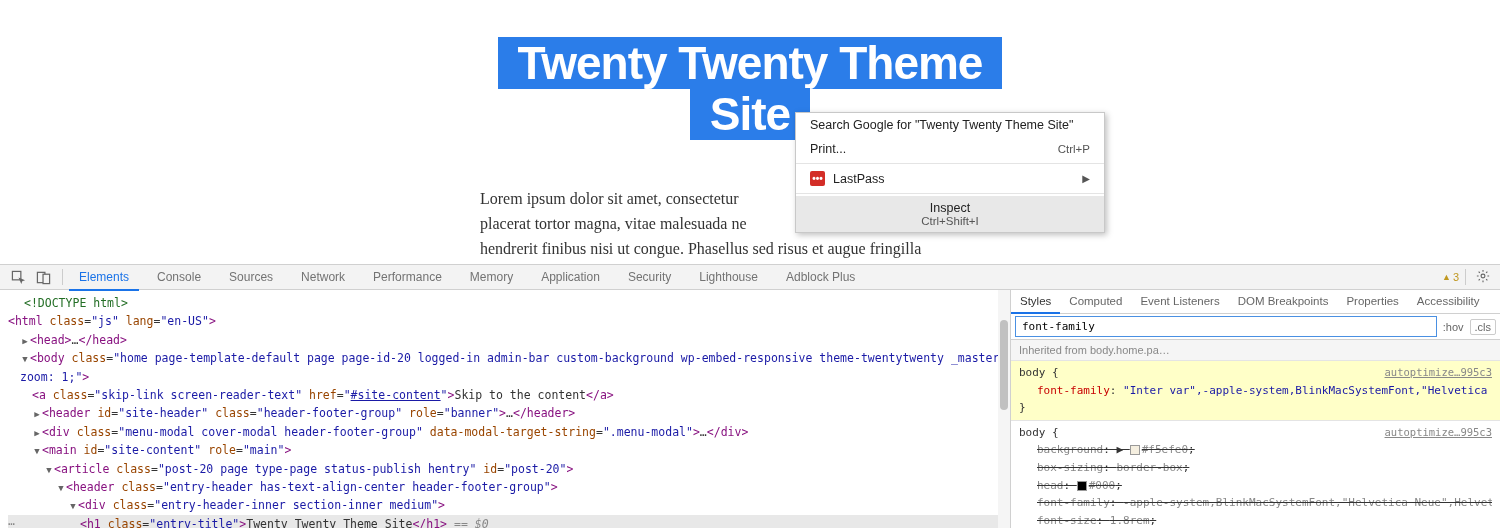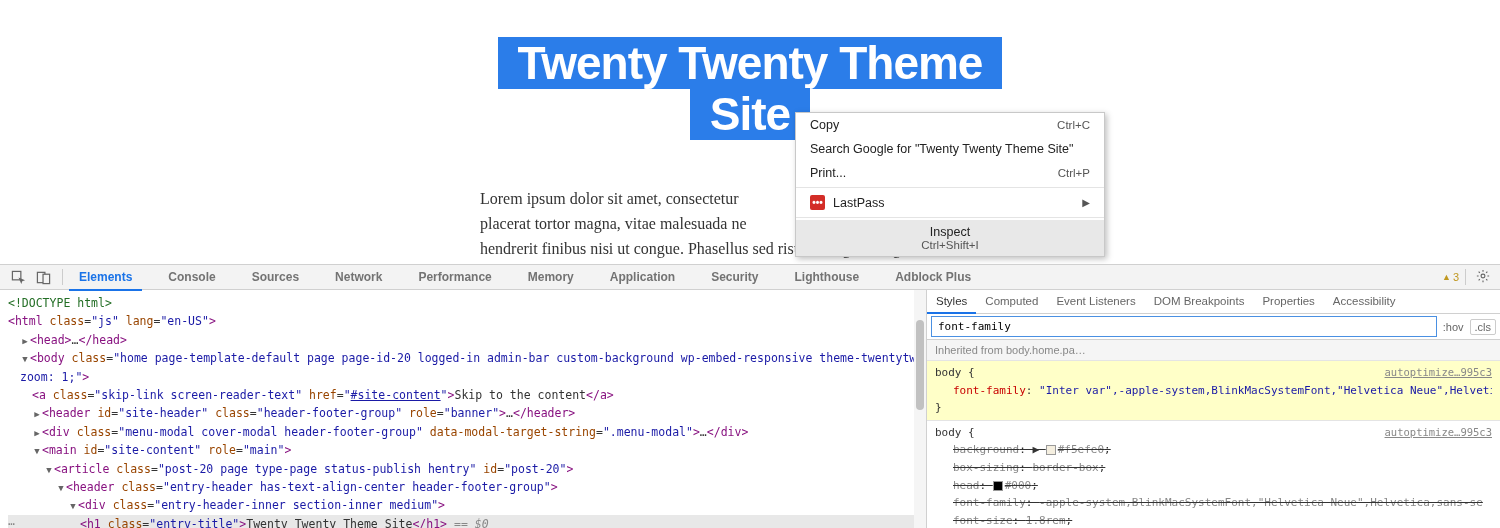--- a/index.html
+++ b/index.html
@@ -93,10 +93,6 @@
 
   <div class="ctx">
     <div class="ctx-item">
-      <span class="lbl">Copy</span>
-      <span class="sc">Ctrl+C</span>
-    </div>
-    <div class="ctx-item">
       <span class="lbl">Search Google for "Twenty Twenty Theme Site"</span>
     </div>
     <div class="ctx-item">

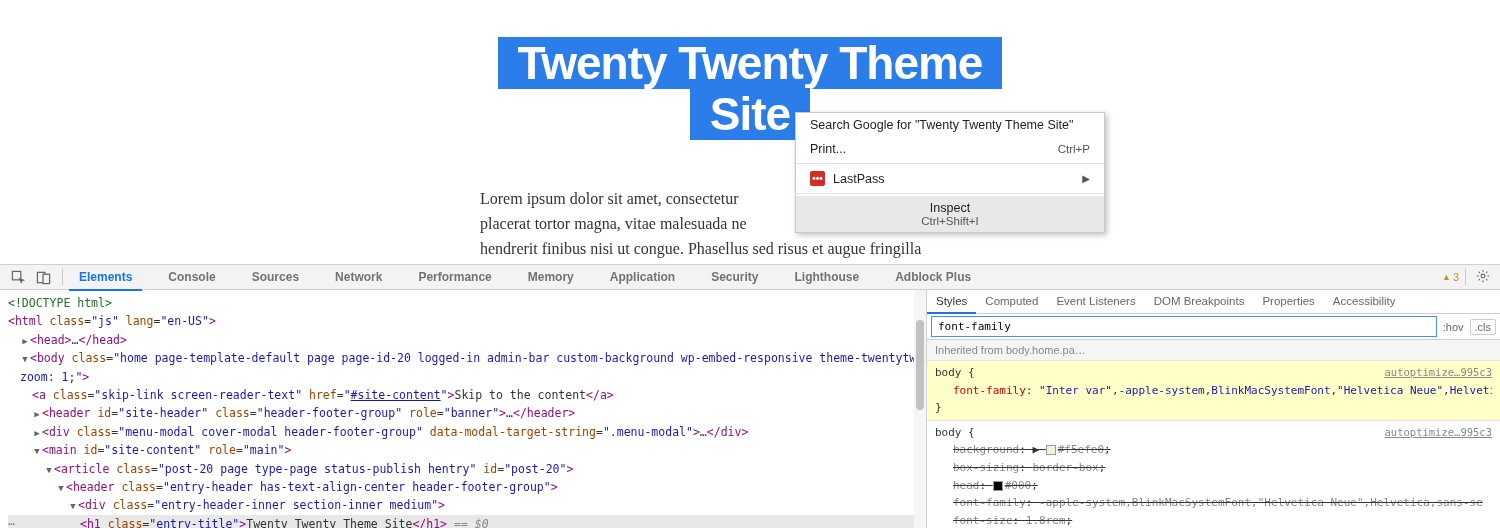--- a/index.html
+++ b/index.html
@@ -26,7 +26,7 @@
 .dt-toolbar .tb-btn { padding: 0 5px; color: #666; display: flex; align-items: center; }
 .dt-toolbar .tb-btn svg { width: 15px; height: 15px; }
 .dt-toolbar .sep { width: 1px; height: 16px; background: #ccc; margin: 0 6px; }
-.dt-tabs { display: flex; gap: 16px; font-weight: bold; }
+.dt-tabs { display: flex; gap: 8px; }
 .dt-tab { padding: 5px 10px; color: #737373; cursor: default; }
 .dt-tab.active { color: #1a73e8; border-bottom: 2px solid #1a73e8; margin-bottom: -1px; }
 .dt-toolbar .spacer { flex: 1; }

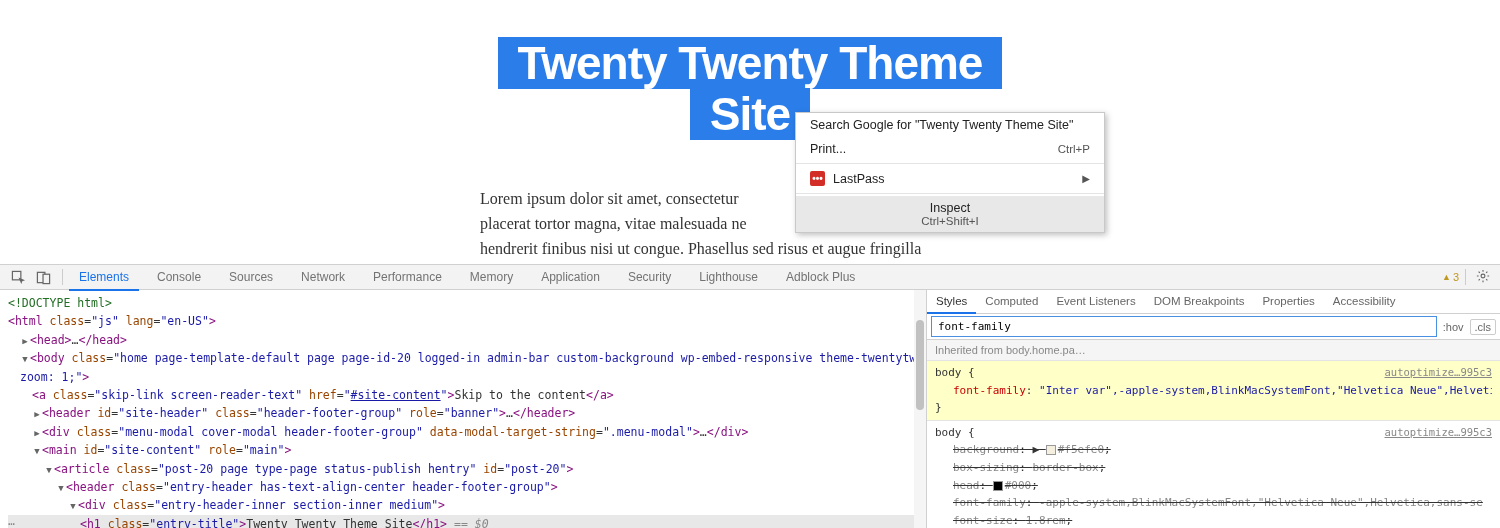--- a/index.html
+++ b/index.html
@@ -50,7 +50,7 @@
 .attr { color: #994500; }
 .val { color: #1a1aa6; }
 .txt { color: #333; }
-.cm { color: #236e25; }
+.cm { color: #236e25; margin-left: 16px; }
 .lnk { color: #1a1aa6; text-decoration: underline; }
 
 

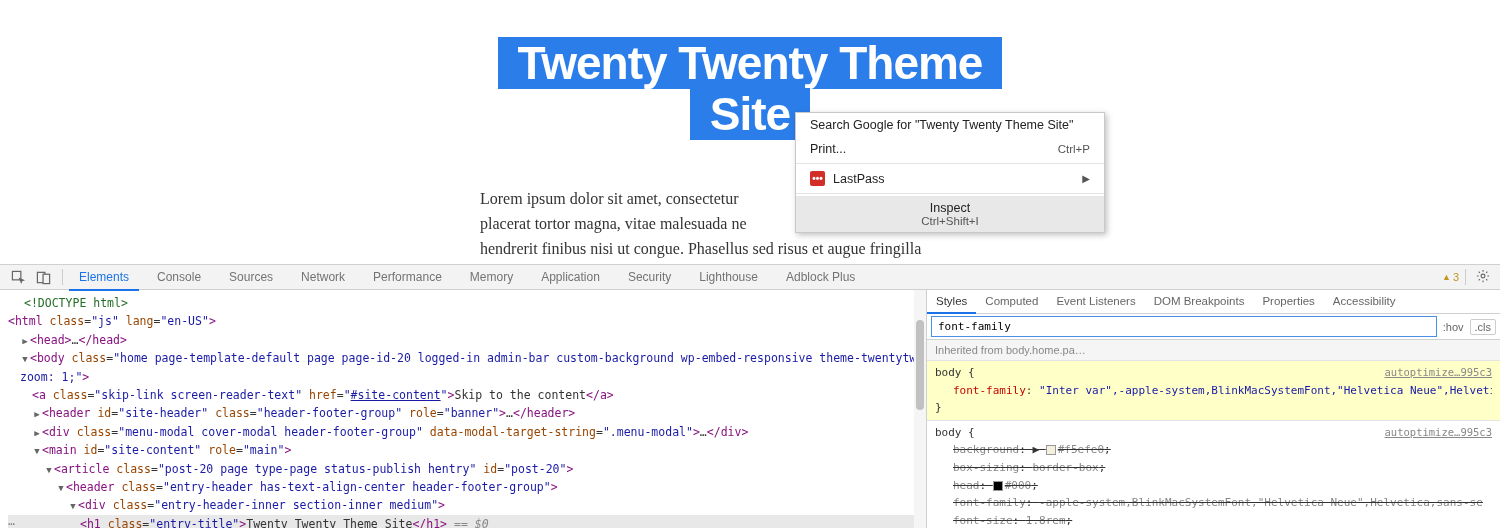--- a/index.html
+++ b/index.html
@@ -54,7 +54,7 @@
 .lnk { color: #1a1aa6; text-decoration: underline; }
 
 
-.dt-styles { width: 574px; border-left: 1px solid #d0d0d0; display: flex; flex-direction: column; overflow: hidden; }
+.dt-styles { width: 490px; border-left: 1px solid #d0d0d0; display: flex; flex-direction: column; overflow: hidden; }
 .st-tabs { display: flex; border-bottom: 1px solid #d0d0d0; font-size: 11.5px; }
 .st-tab { padding: 5px 9px; color: #666; cursor: default; }
 .st-tab.active { color: #333; border-bottom: 2px solid #1a73e8; margin-bottom: -1px; }

